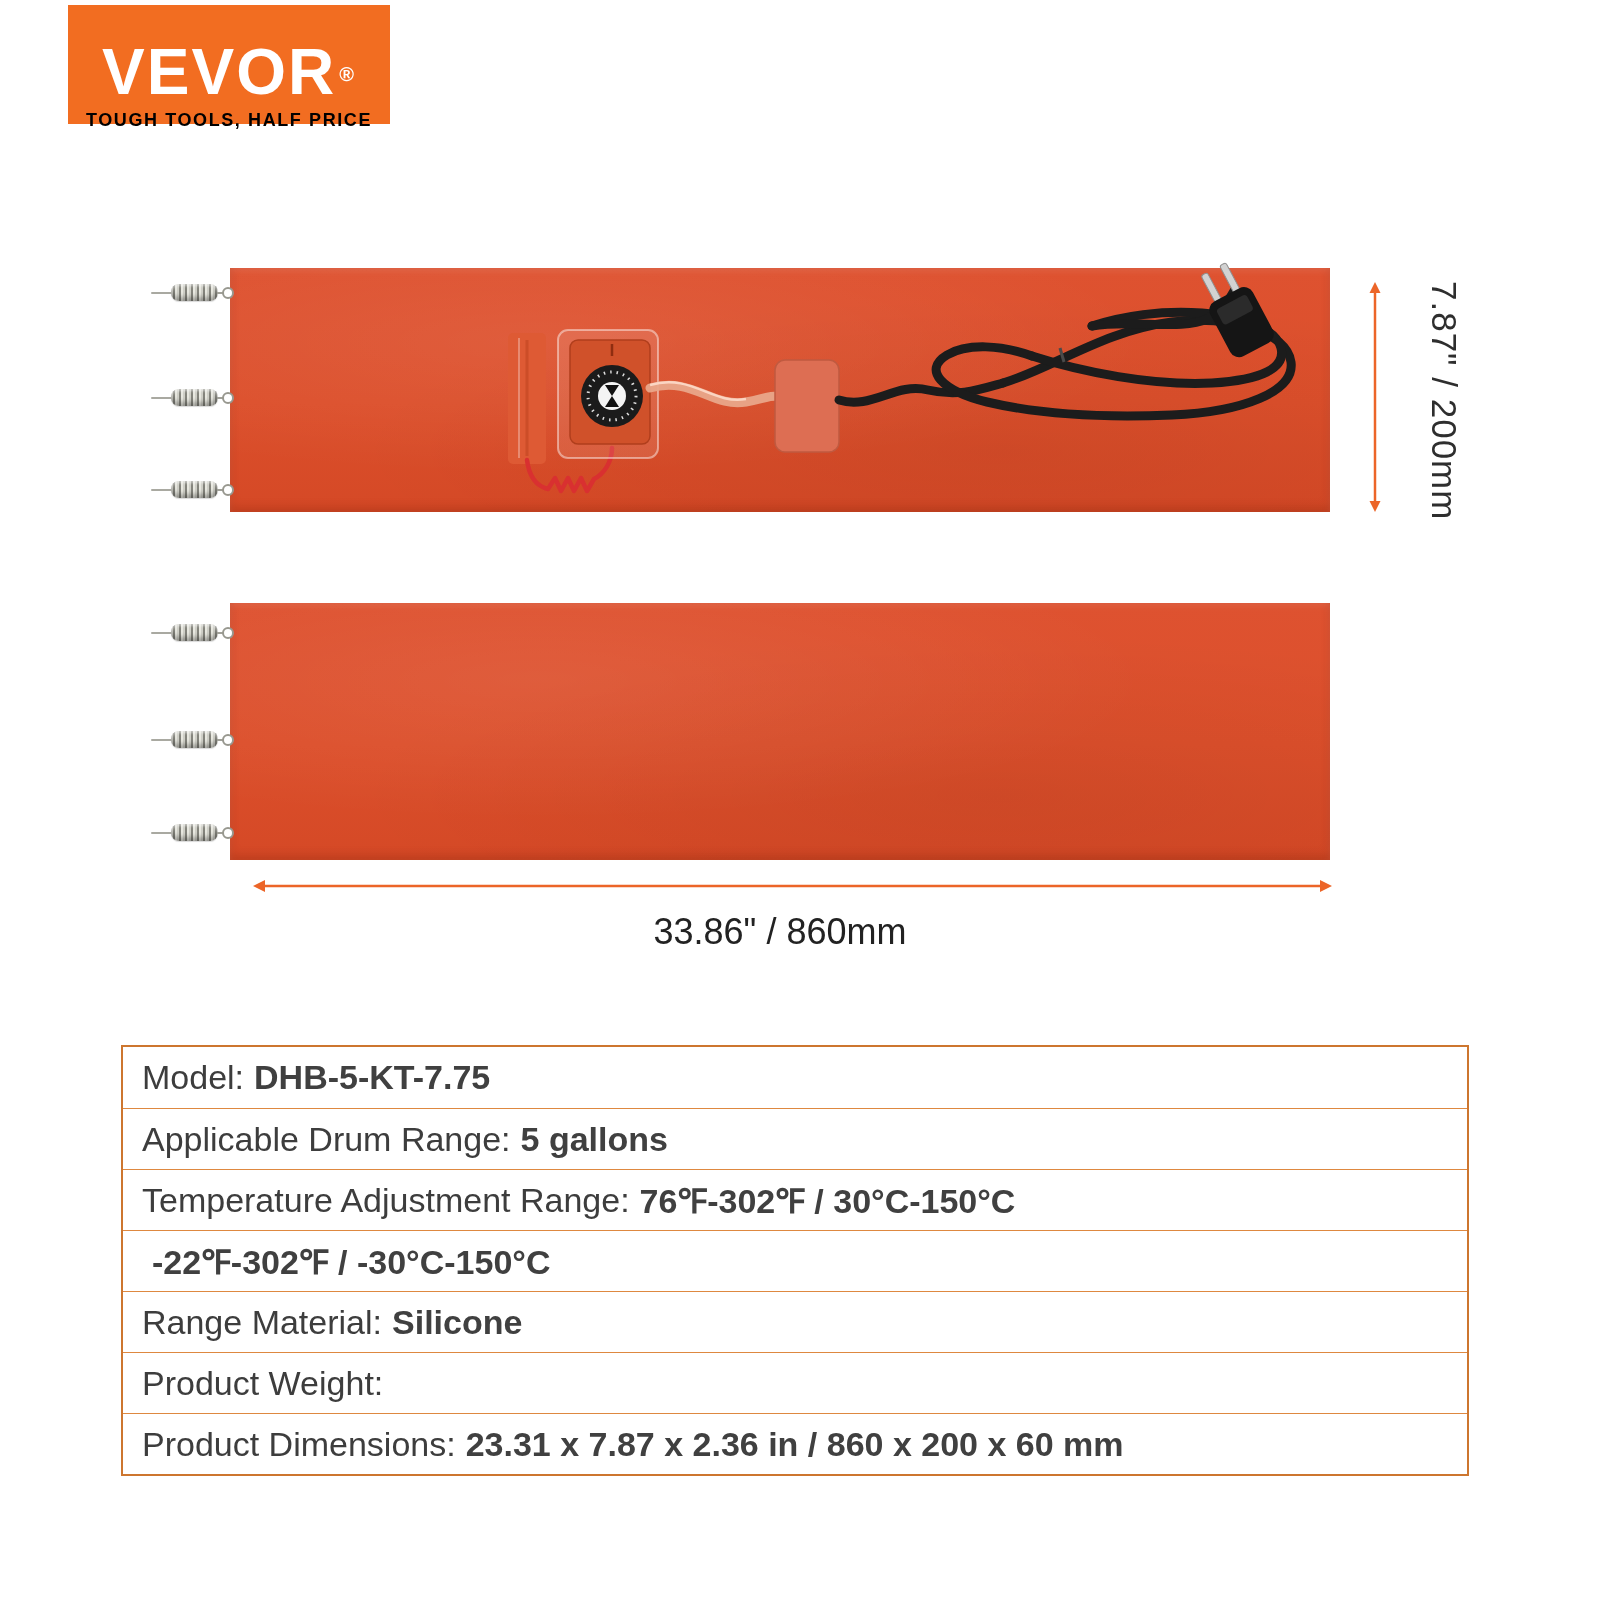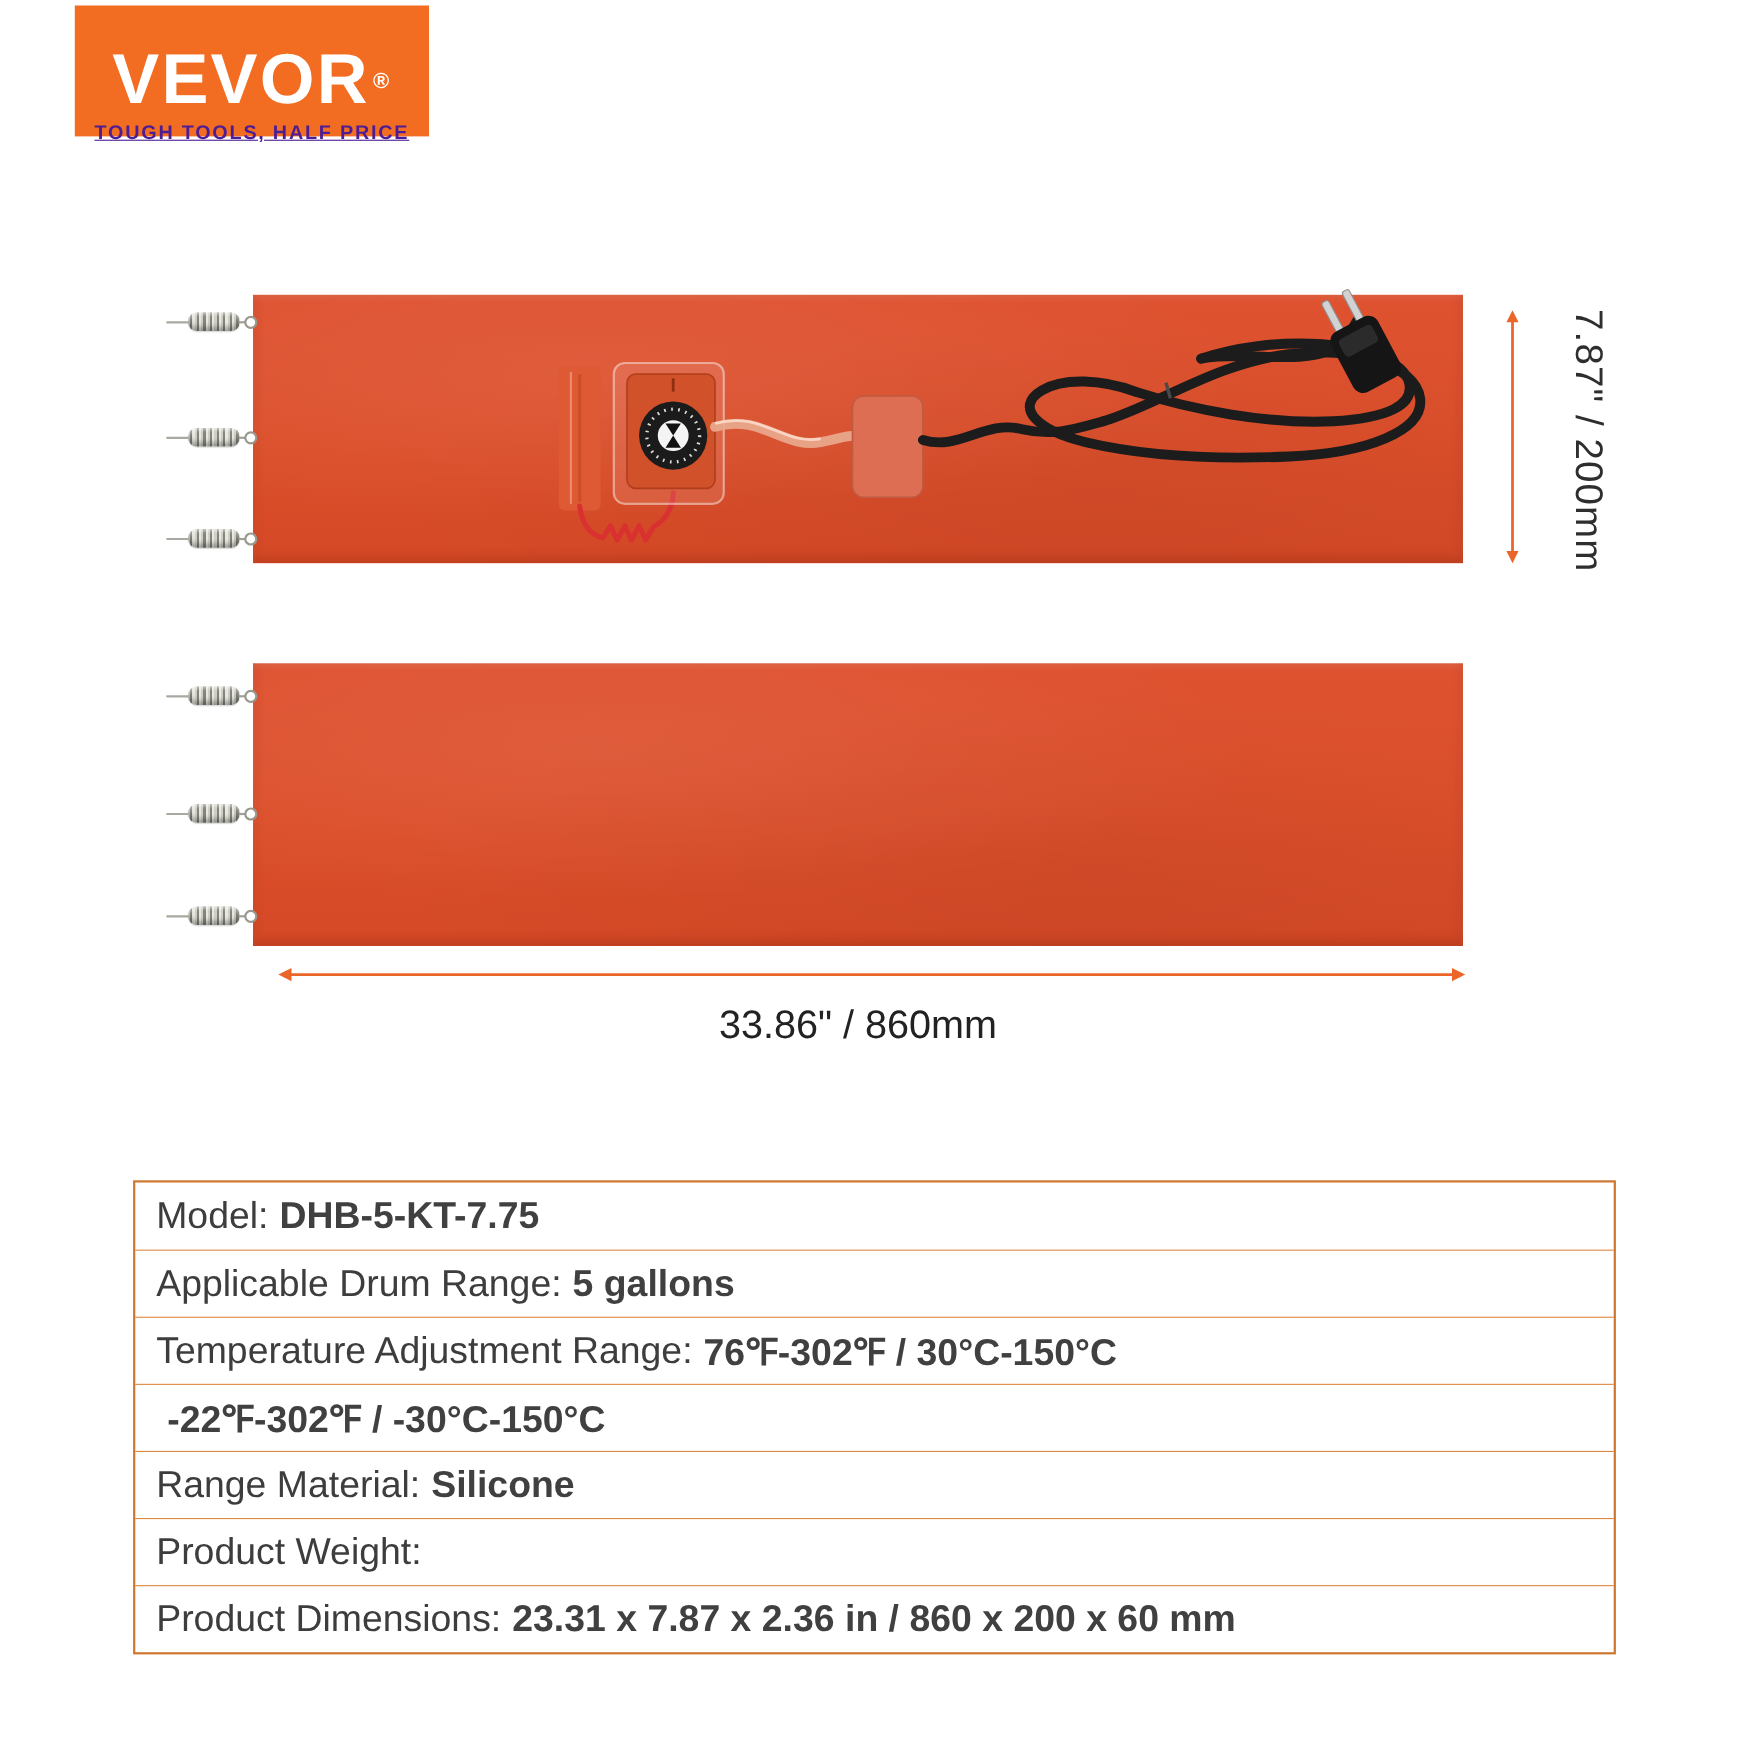--- a/index.html
+++ b/index.html
@@ -17,7 +17,7 @@
     display:flex;align-items:flex-start;margin-top:44px;
   }
   .logo-reg{font-size:20px;font-weight:700;margin-top:2px;margin-left:3px;}
-  .logo-tagline{color:#4c1d95;font-weight:700;font-size:18px;letter-spacing:1.6px;margin-top:6px;white-space:nowrap;text-decoration:underline;}
+  .logo-tagline{color:#000000;font-weight:700;font-size:18px;letter-spacing:1.6px;margin-top:6px;white-space:nowrap;}
   
   .band{
     position:absolute;z-index:1;

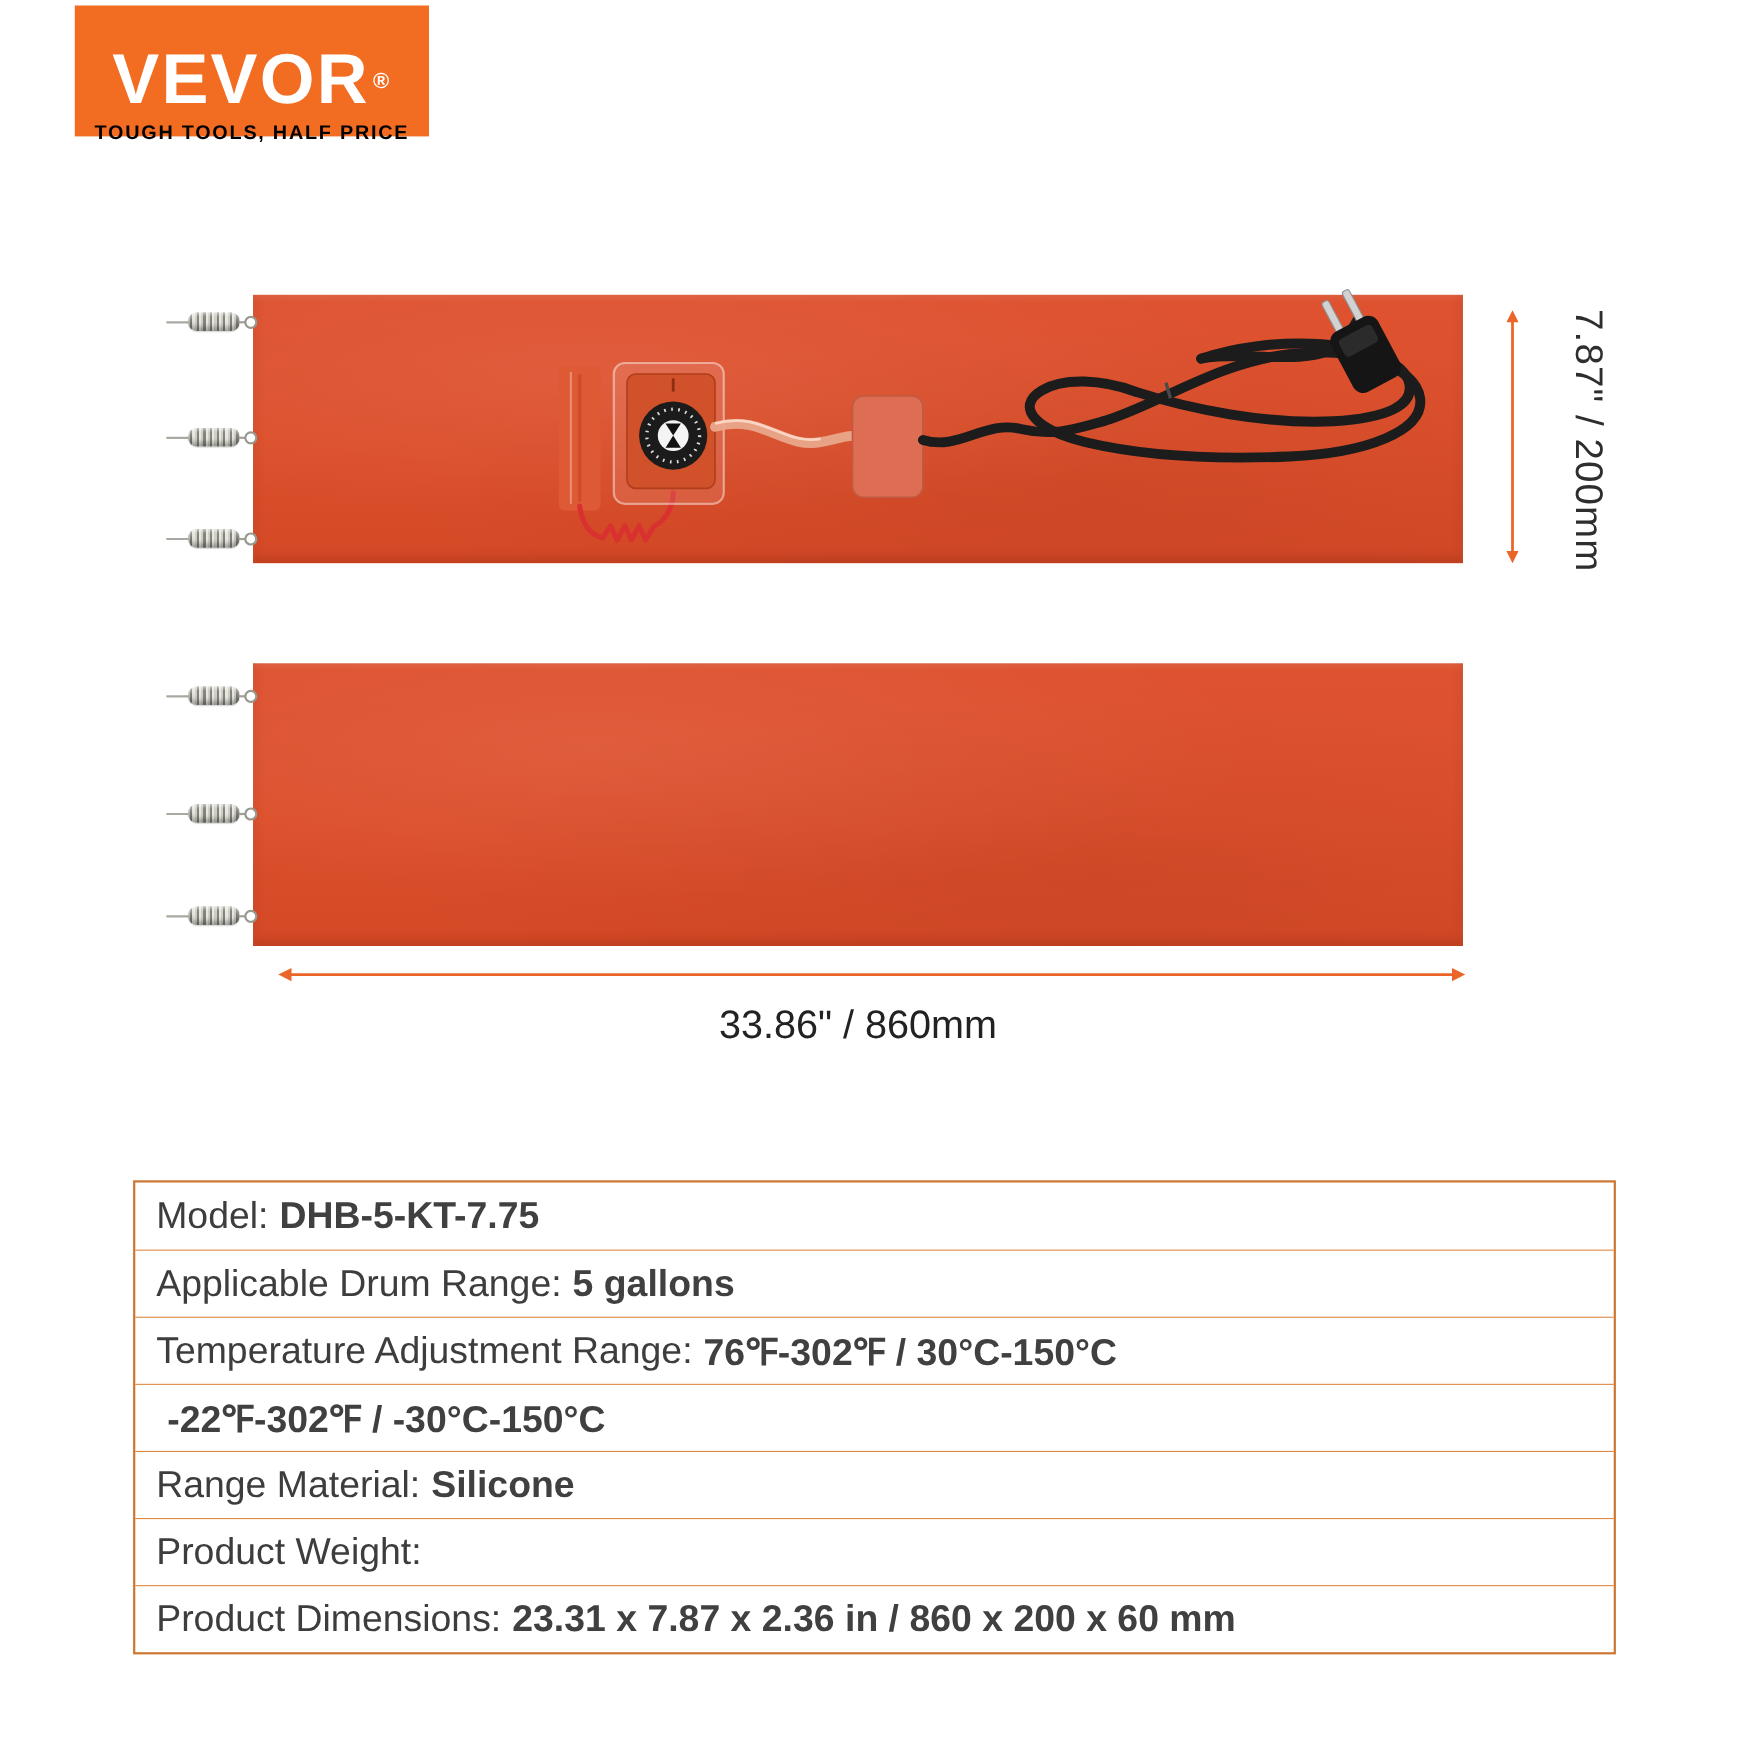--- a/index.html
+++ b/index.html
@@ -53,7 +53,7 @@
   
   .spec-table{
     position:absolute;left:121px;top:1045px;width:1348px;z-index:4;
-    border:2px solid #CD762F;background:#fff;box-sizing:border-box;margin-top:28px;
+    border:2px solid #CD762F;background:#fff;box-sizing:border-box;
   }
   .spec-row{
     height:61px;box-sizing:border-box;display:flex;align-items:center;

